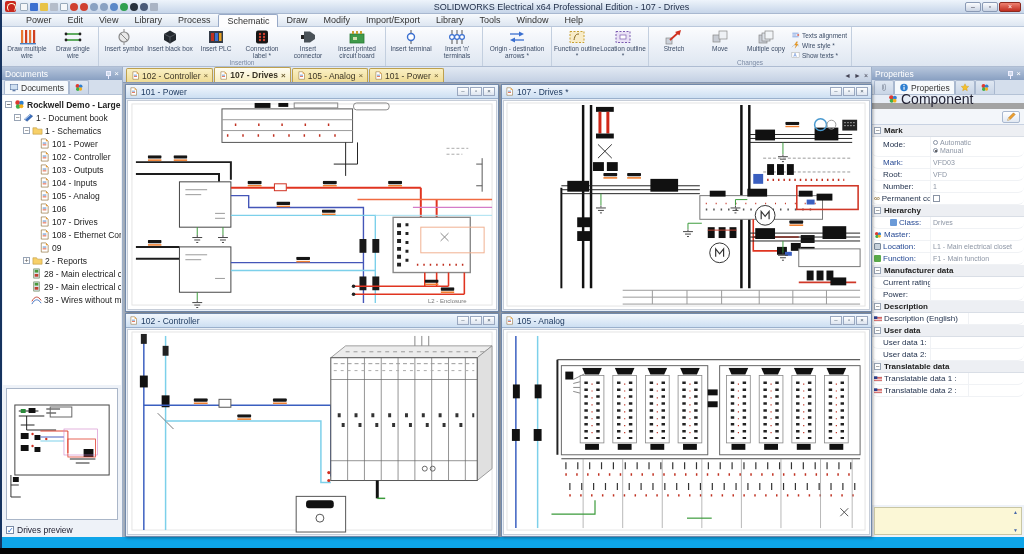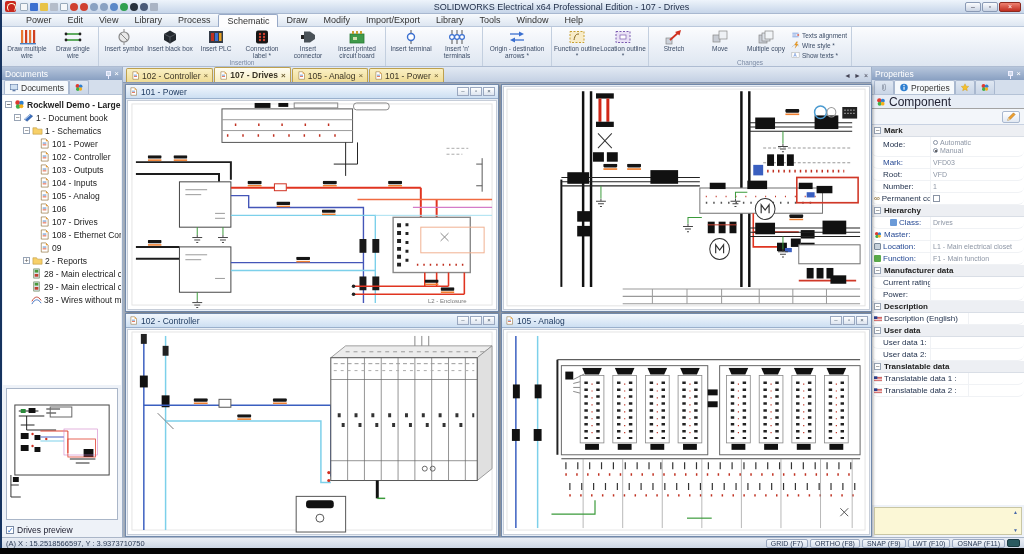--- a/index.html
+++ b/index.html
@@ -762,6 +762,17 @@
         </div>
 
         <div class="child" style="left:378px;top:1px;width:371px;height:228px">
+          <div class="child-title">
+            <svg>
+                <use href="#i-page"></use>
+              </svg>
+            <span>107 - Drives *</span>
+            <div class="cbtns">
+              <div class="cbtn">–</div>
+              <div class="cbtn">▫</div>
+              <div class="cbtn">×</div>
+            </div>
+          </div>
           <div class="canvas">
             <svg viewBox="0 0 369 211" preserveAspectRatio="none">
               <rect x="3" y="2" width="362" height="206" fill="none" stroke="#e4e4e4"></rect>

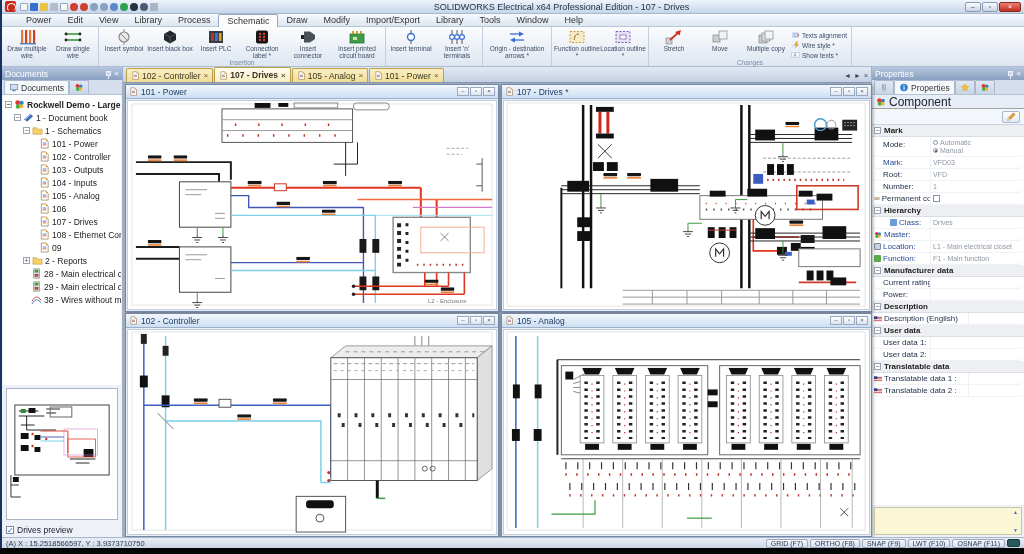--- a/index.html
+++ b/index.html
@@ -68,7 +68,7 @@
 .enc-label{position:absolute;font-size:6px;color:#777;}
 
 .props{width:153px;background:#eef2f8;border-left:1px solid #9fb0c8;display:flex;flex-direction:column;flex:none;}
-.comp-row{height:14px;display:flex;align-items:center;gap:3px;background:#e7edf6;border-bottom:1px solid #a3a3a3;font-size:12px;color:#223;padding:0 4px;flex:none;}
+.comp-row{height:14px;display:flex;align-items:center;gap:3px;background:#e7edf6;border-bottom:6px solid #a3a3a3;font-size:14px;color:#223;padding:0 16px;flex:none;}
 .comp-row svg{width:10px;height:10px;}
 .edit-row{height:16px;background:#f3f6fa;border-bottom:1px solid #c8d2e2;display:flex;justify-content:flex-end;align-items:center;padding:0 4px;flex:none;}
 .editbtn{width:18px;height:12px;border:1px solid #a9b8cf;border-radius:2px;background:linear-gradient(#fff,#e2e9f3);display:flex;align-items:center;justify-content:center;}

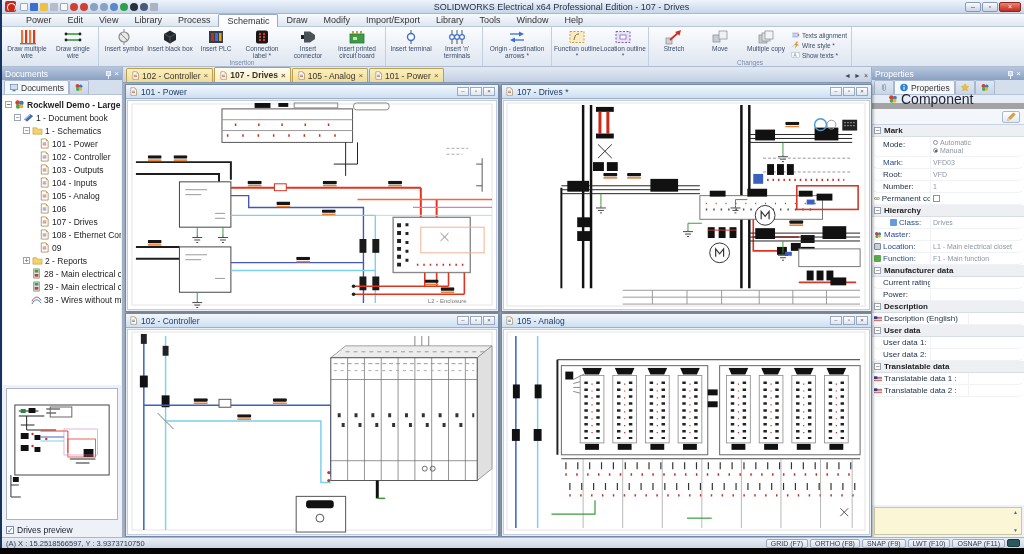--- a/index.html
+++ b/index.html
@@ -1160,17 +1160,6 @@
 
   </div>
 
-  <div class="statusbar">
-    <span class="coords">(A) X : 15.2518566597, Y : 3.9373710750</span>
-    <div class="stoggles">
-      <span class="stog">GRID (F7)</span>
-      <span class="stog">ORTHO (F8)</span>
-      <span class="stog">SNAP (F9)</span>
-      <span class="stog">LWT (F10)</span>
-      <span class="stog">OSNAP (F11)</span>
-      <span class="sico"></span>
-    </div>
-  </div>
 
 </div>
 <div class="blackstrip"></div>

